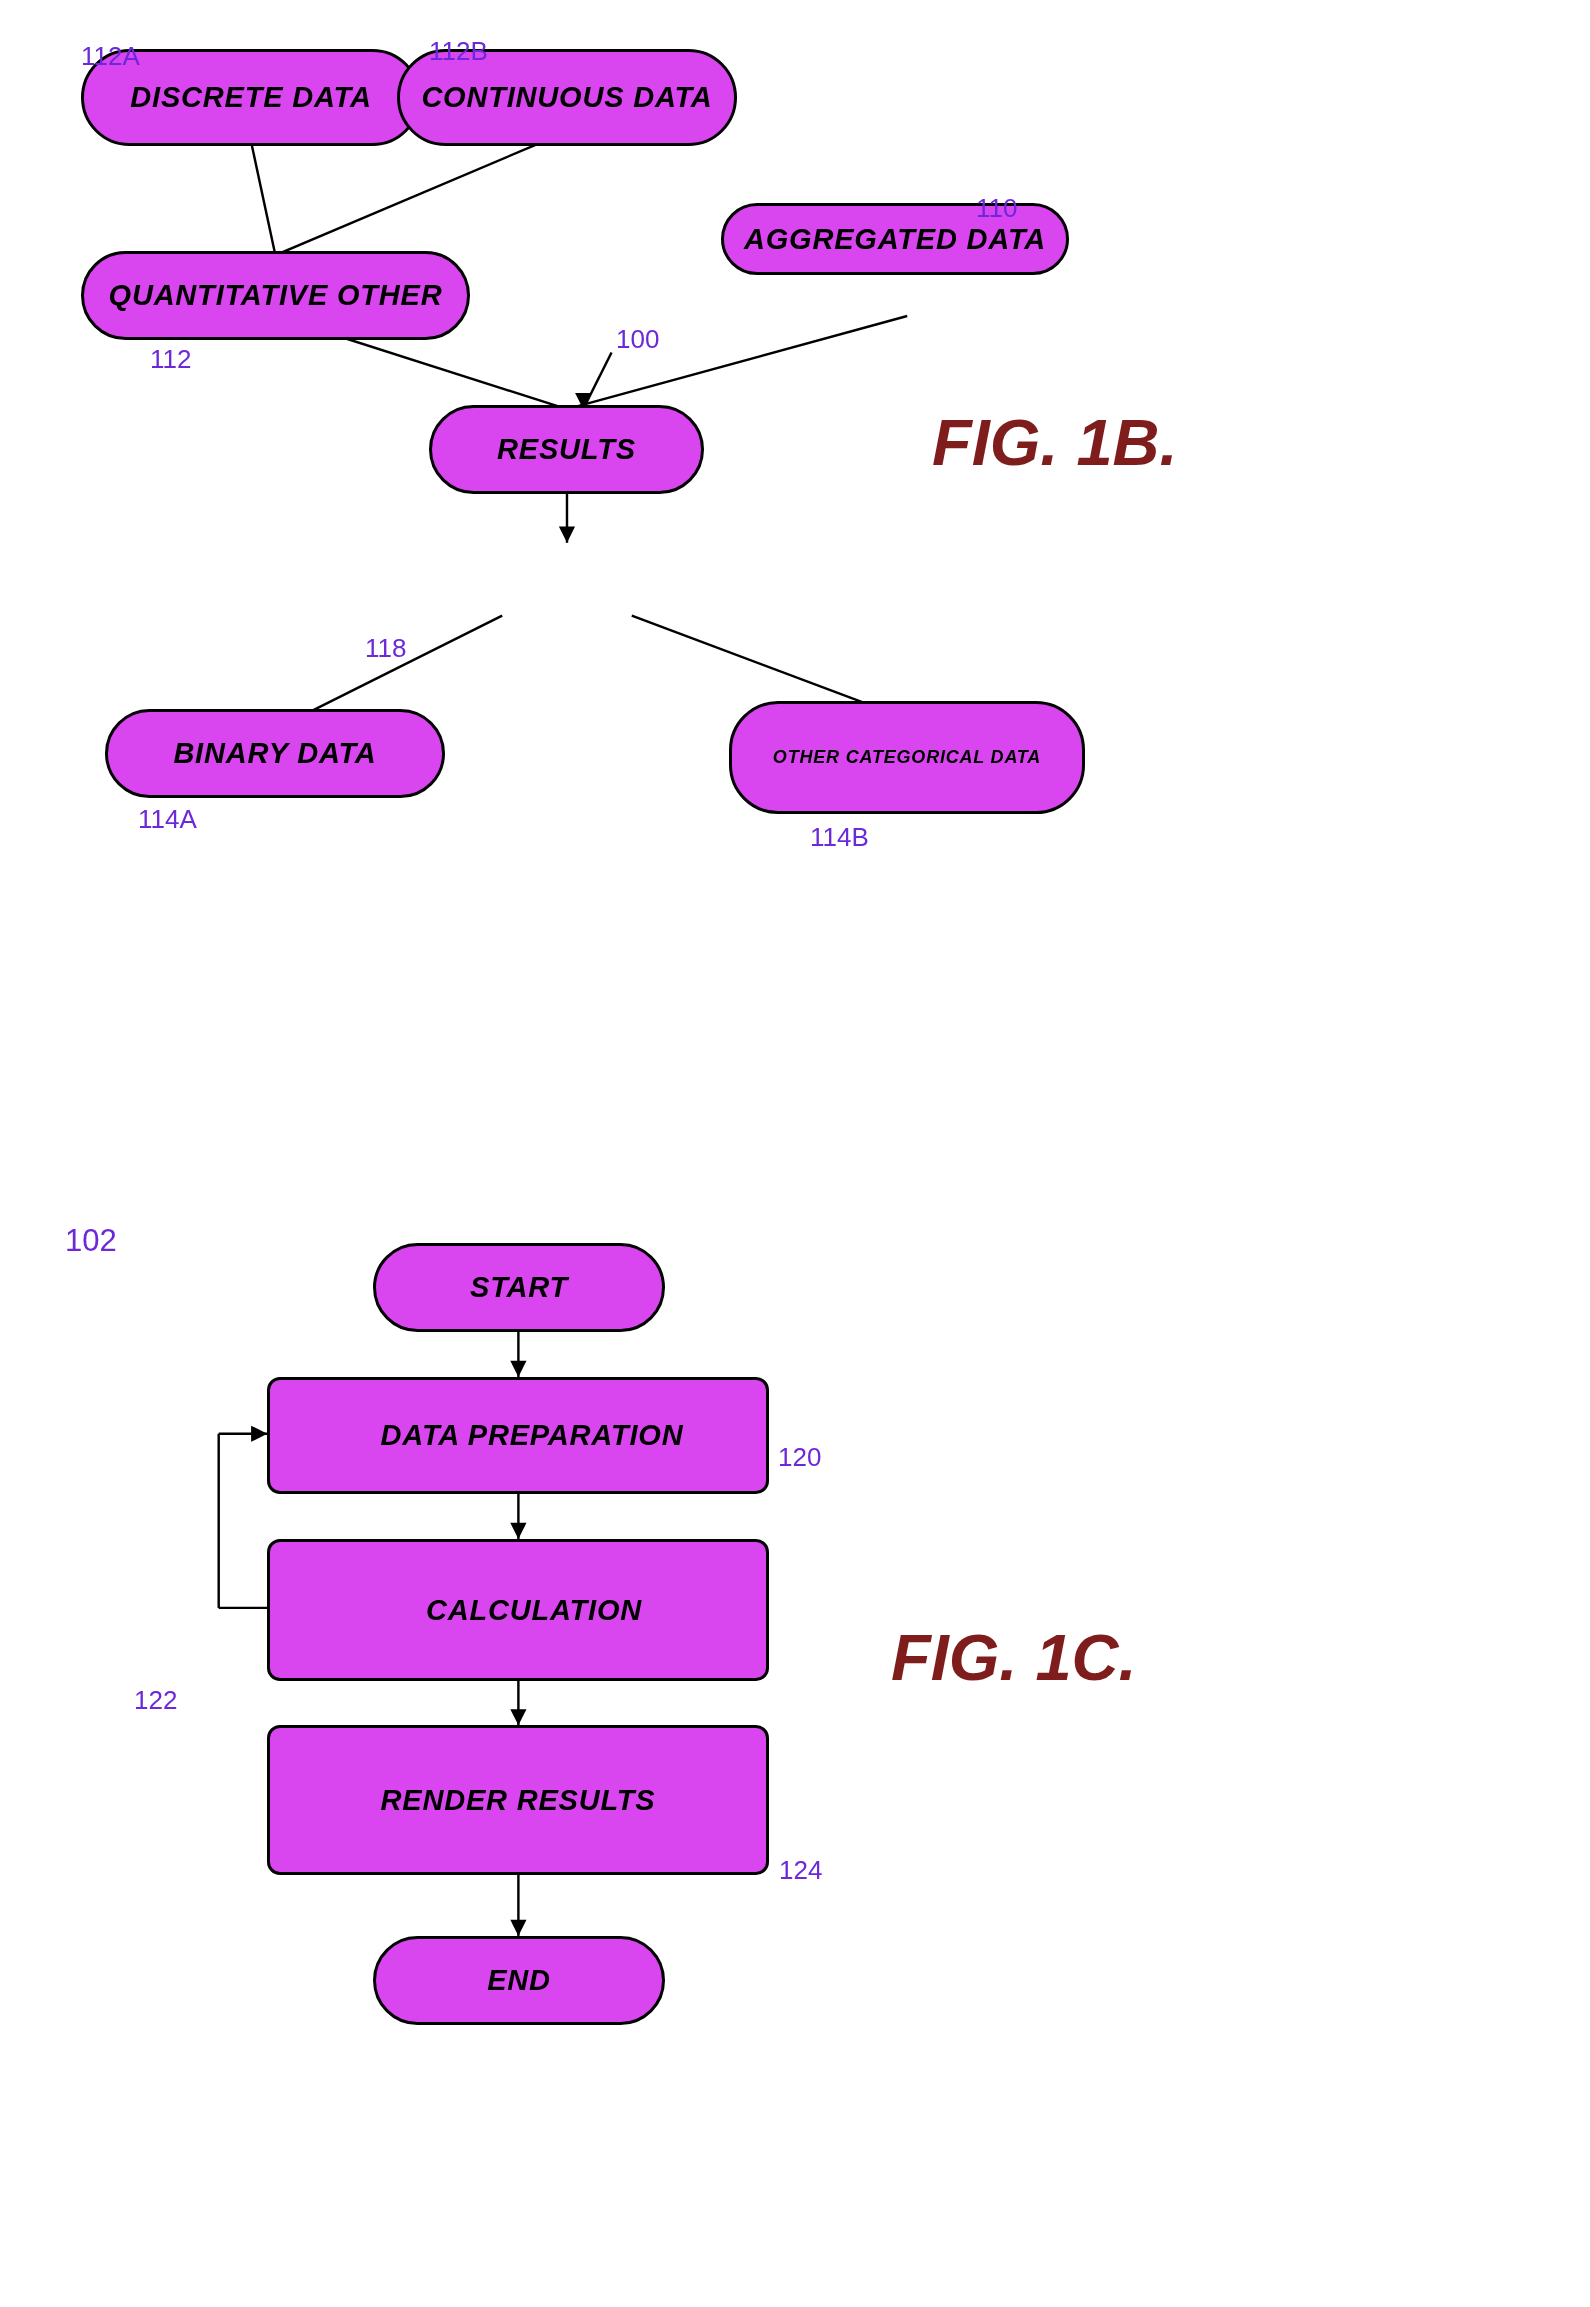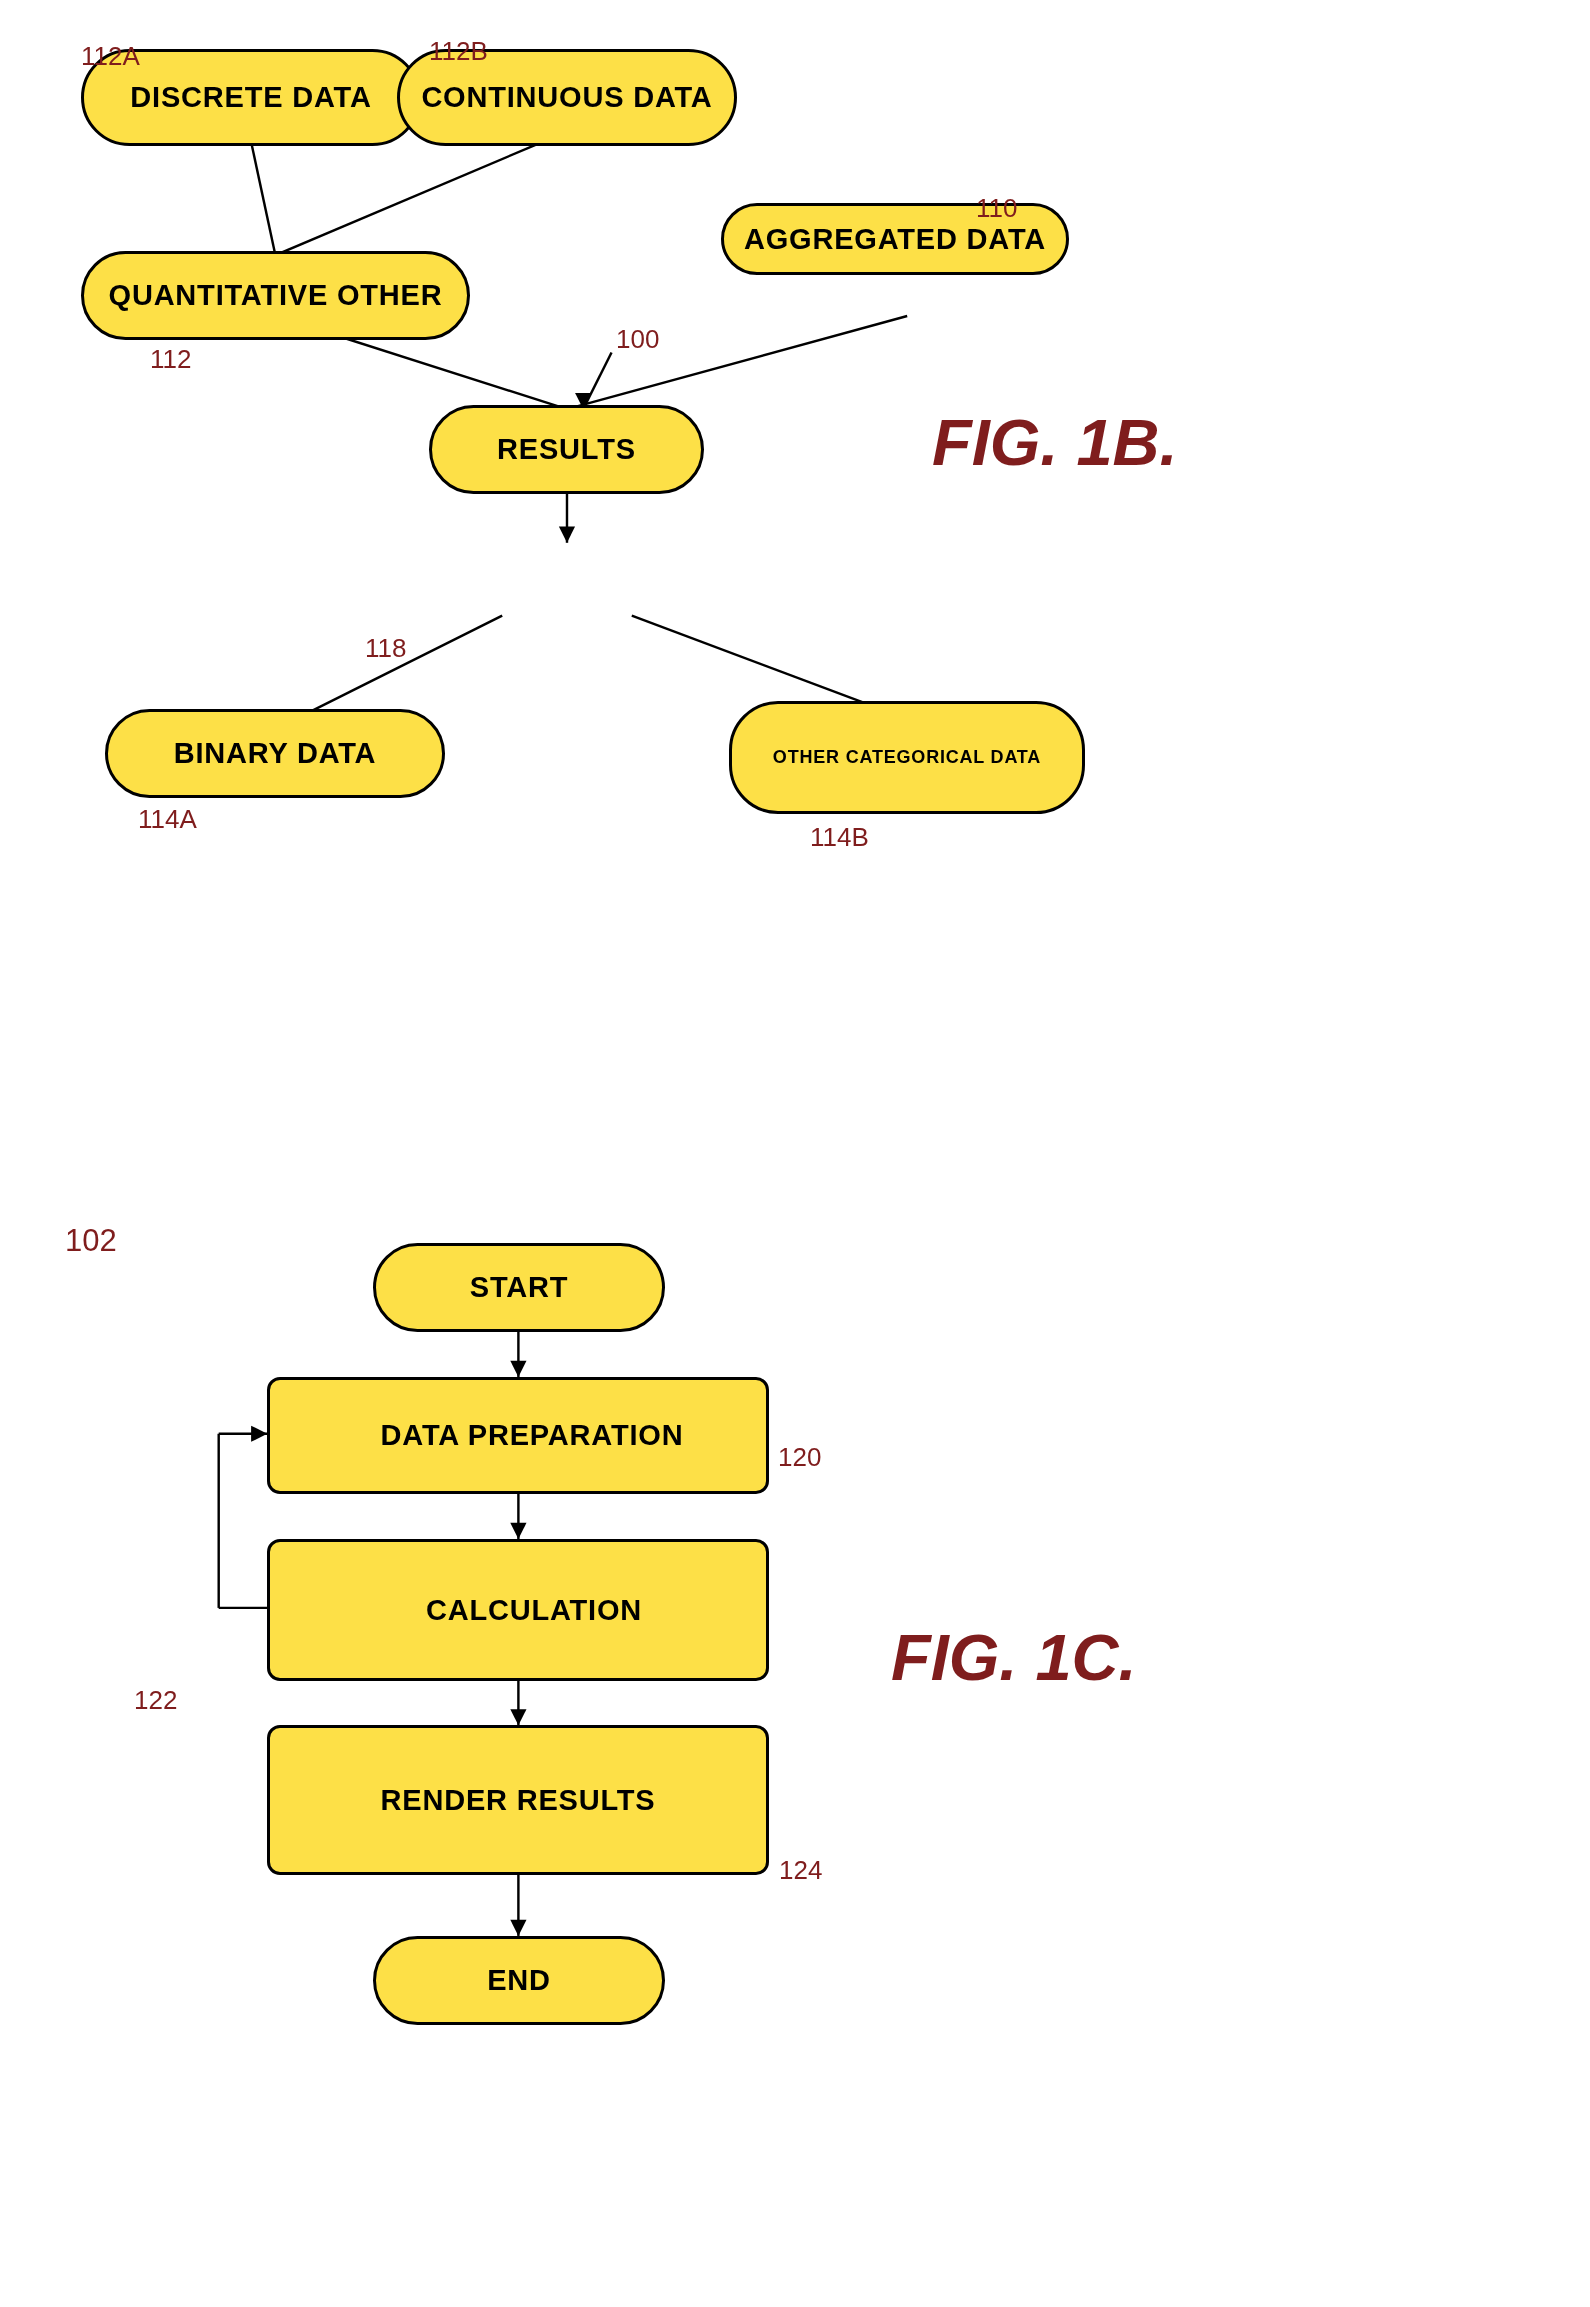--- a/index.html
+++ b/index.html
@@ -61,7 +61,7 @@
     .ref-label {
       position: absolute;
       font-size: 26px;
-      color: #7f1d1d;
+      color: #6d28d9;
     }
   </style>
 </head>

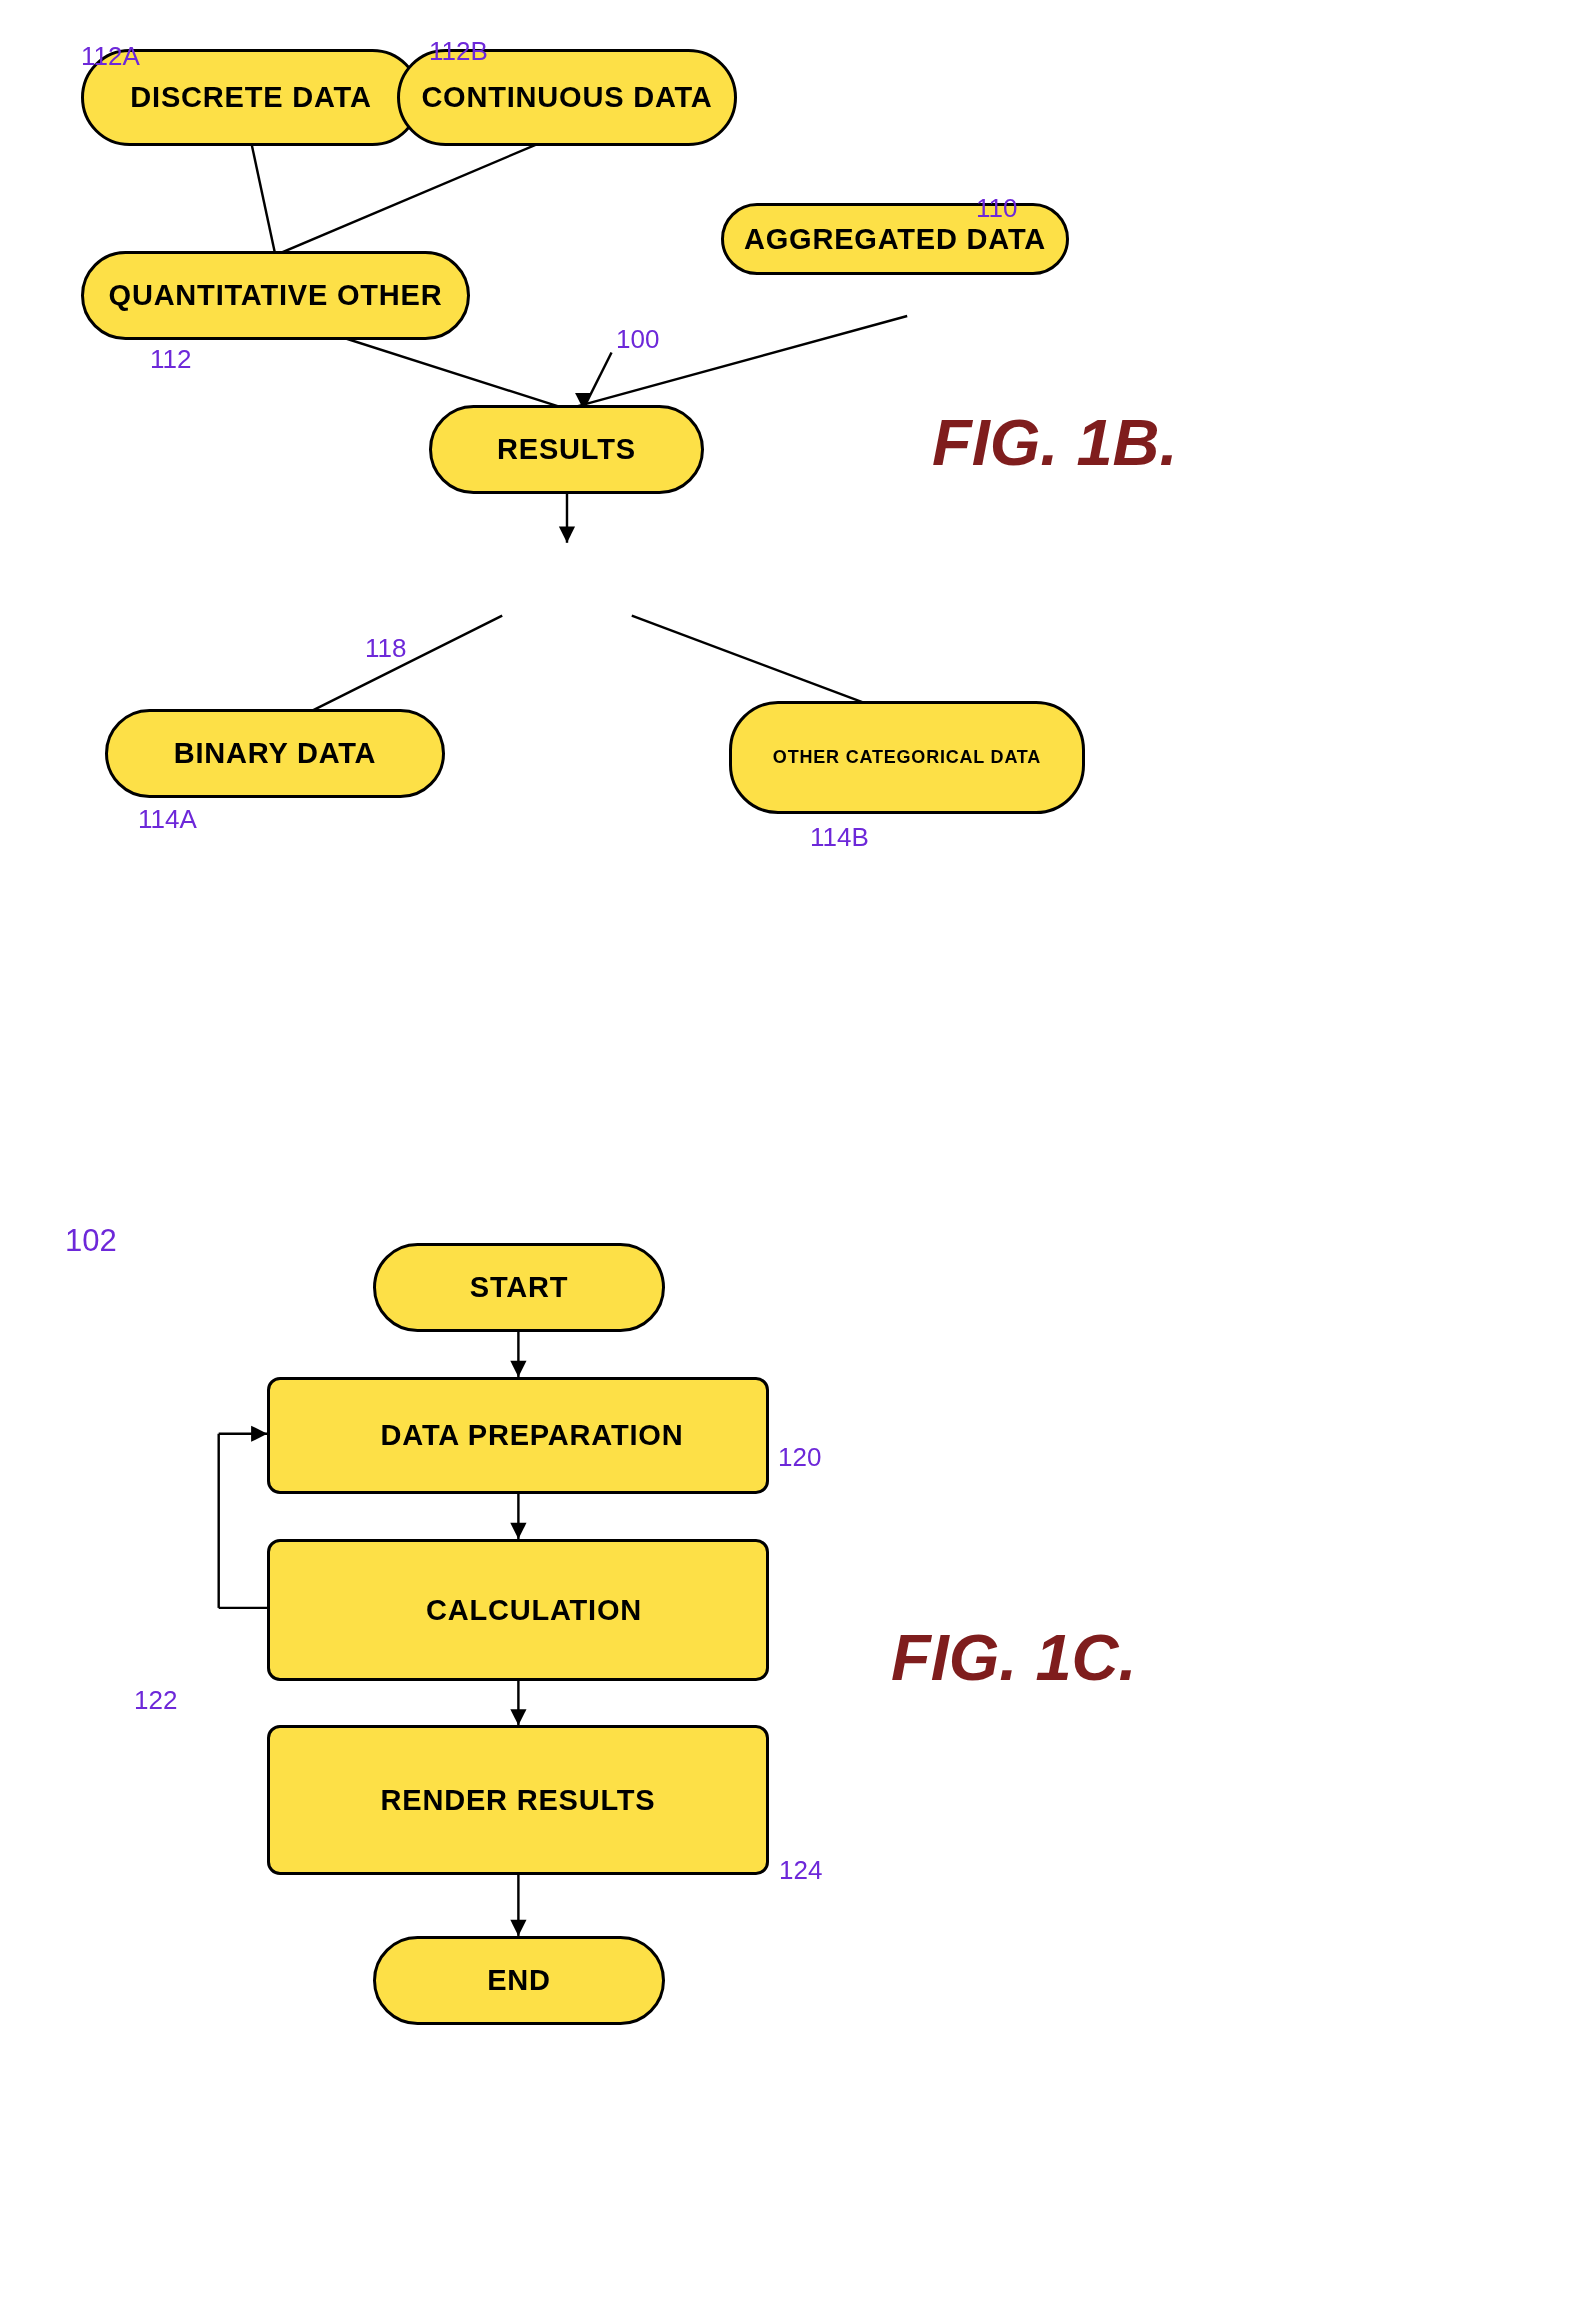--- a/index.html
+++ b/index.html
@@ -28,8 +28,9 @@
       font-size: 29px;
       font-weight: bold;
       letter-spacing: 0.8px;
-      background: #fde047;
+      background: #d946ef;
       border: 3.2px solid #000000;
+      font-style: italic;
     }
 
     .node-pill {

